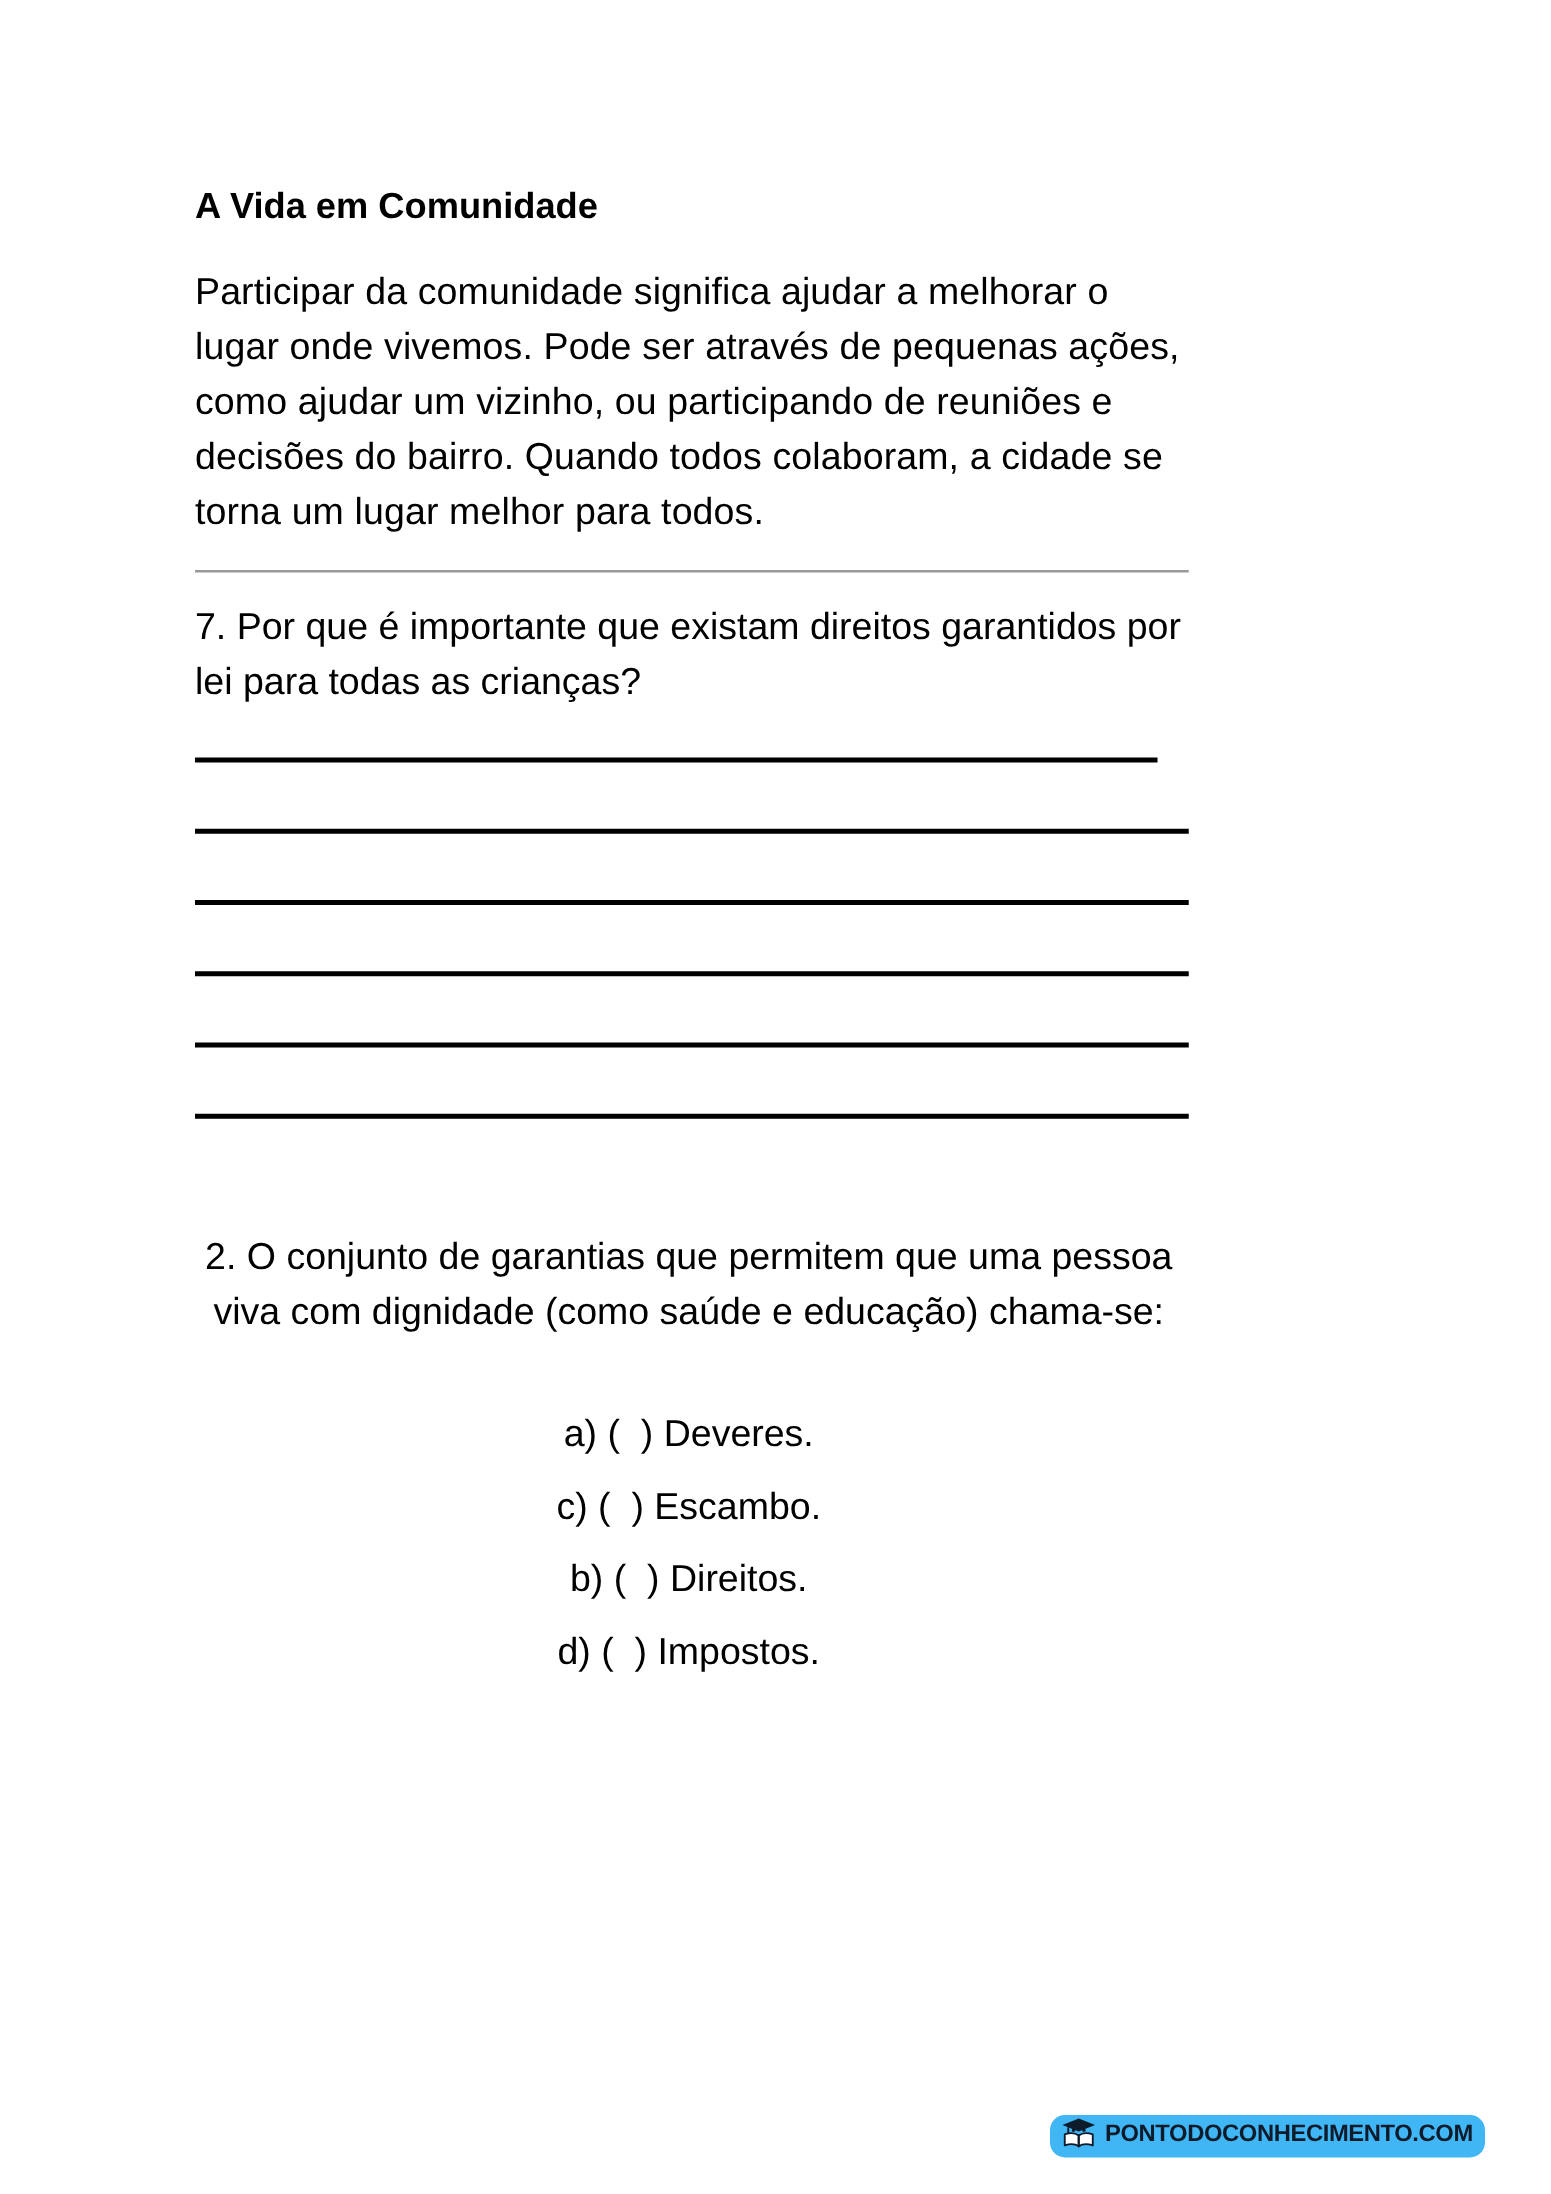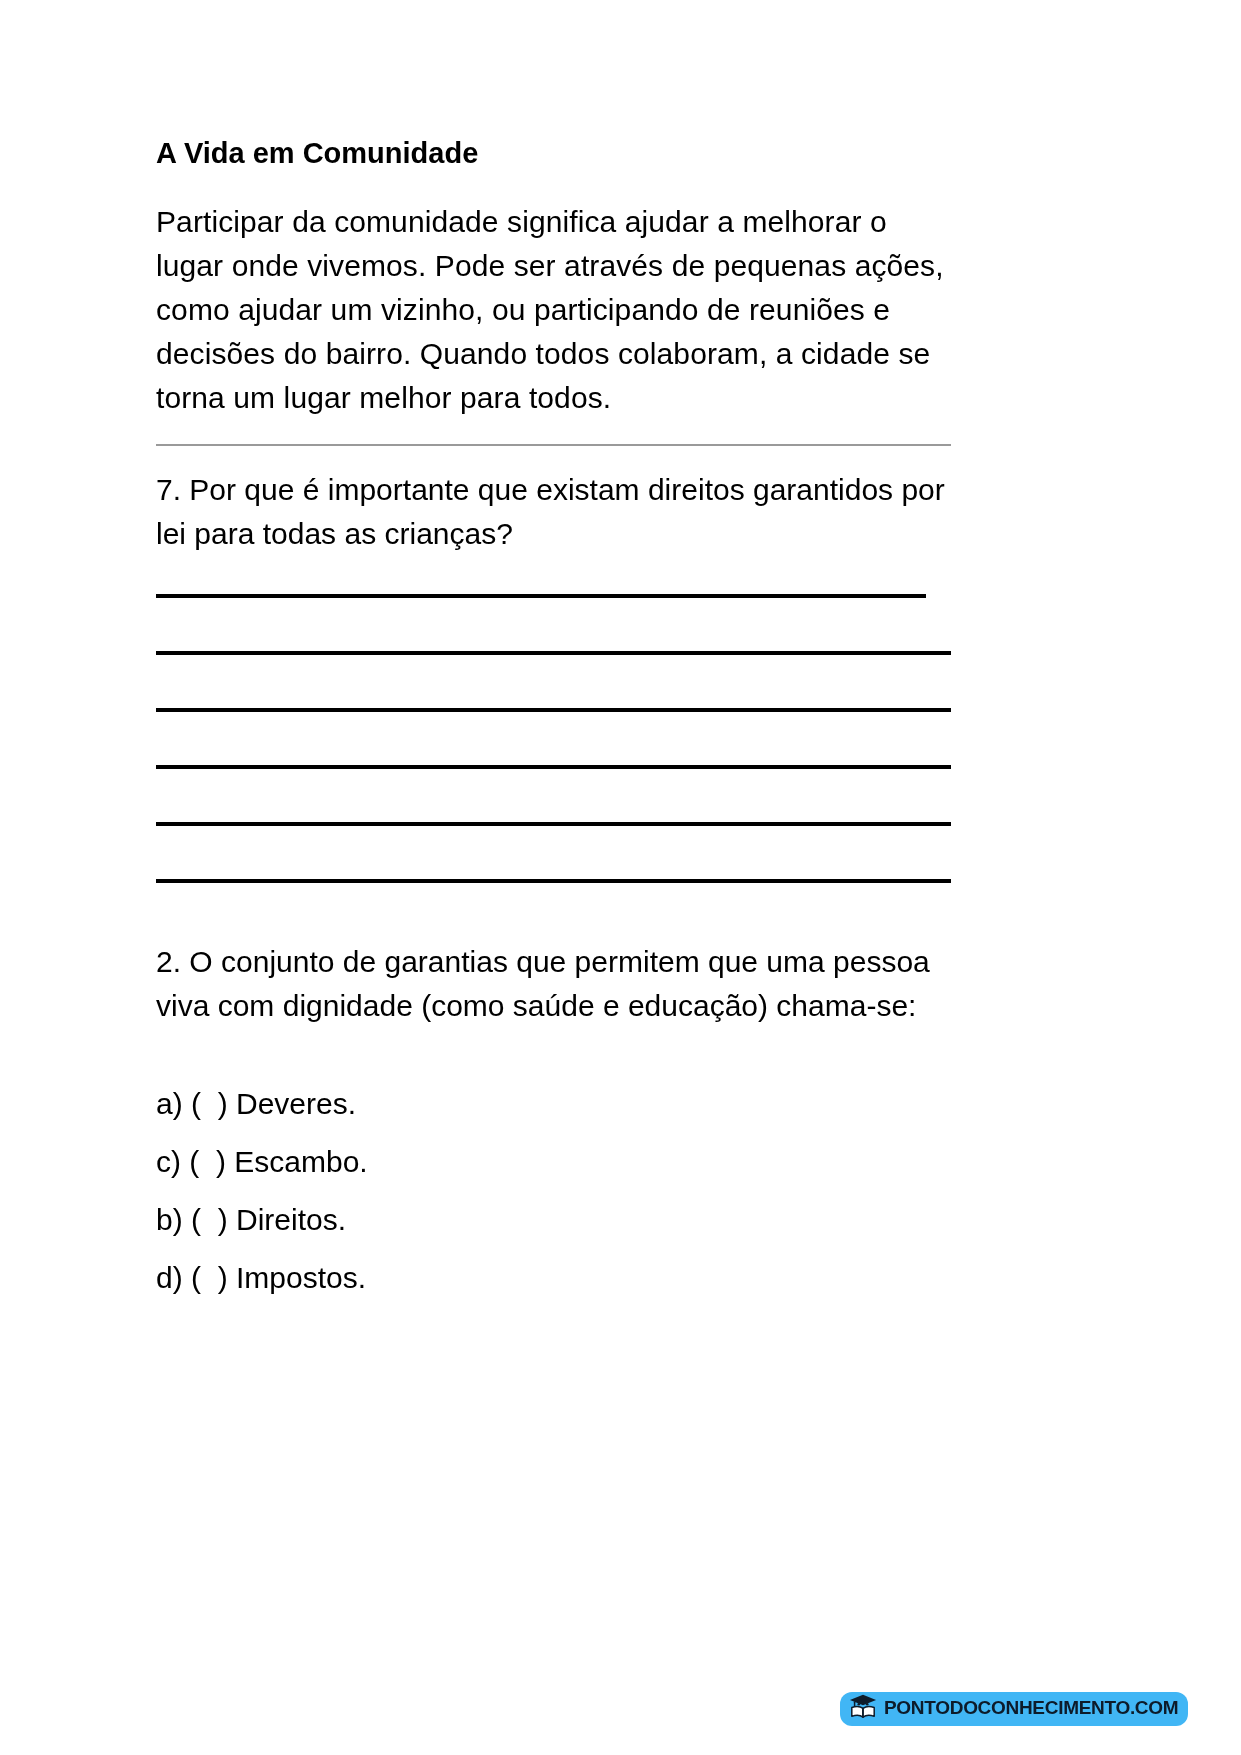--- a/index.html
+++ b/index.html
@@ -38,7 +38,7 @@
     font-size: 29px;
     line-height: 42px;
     font-weight: bold;
-    margin: 4px 0 26px 0;
+    margin: 16px 0 26px 0;
   }
   .divider {
     border: none;

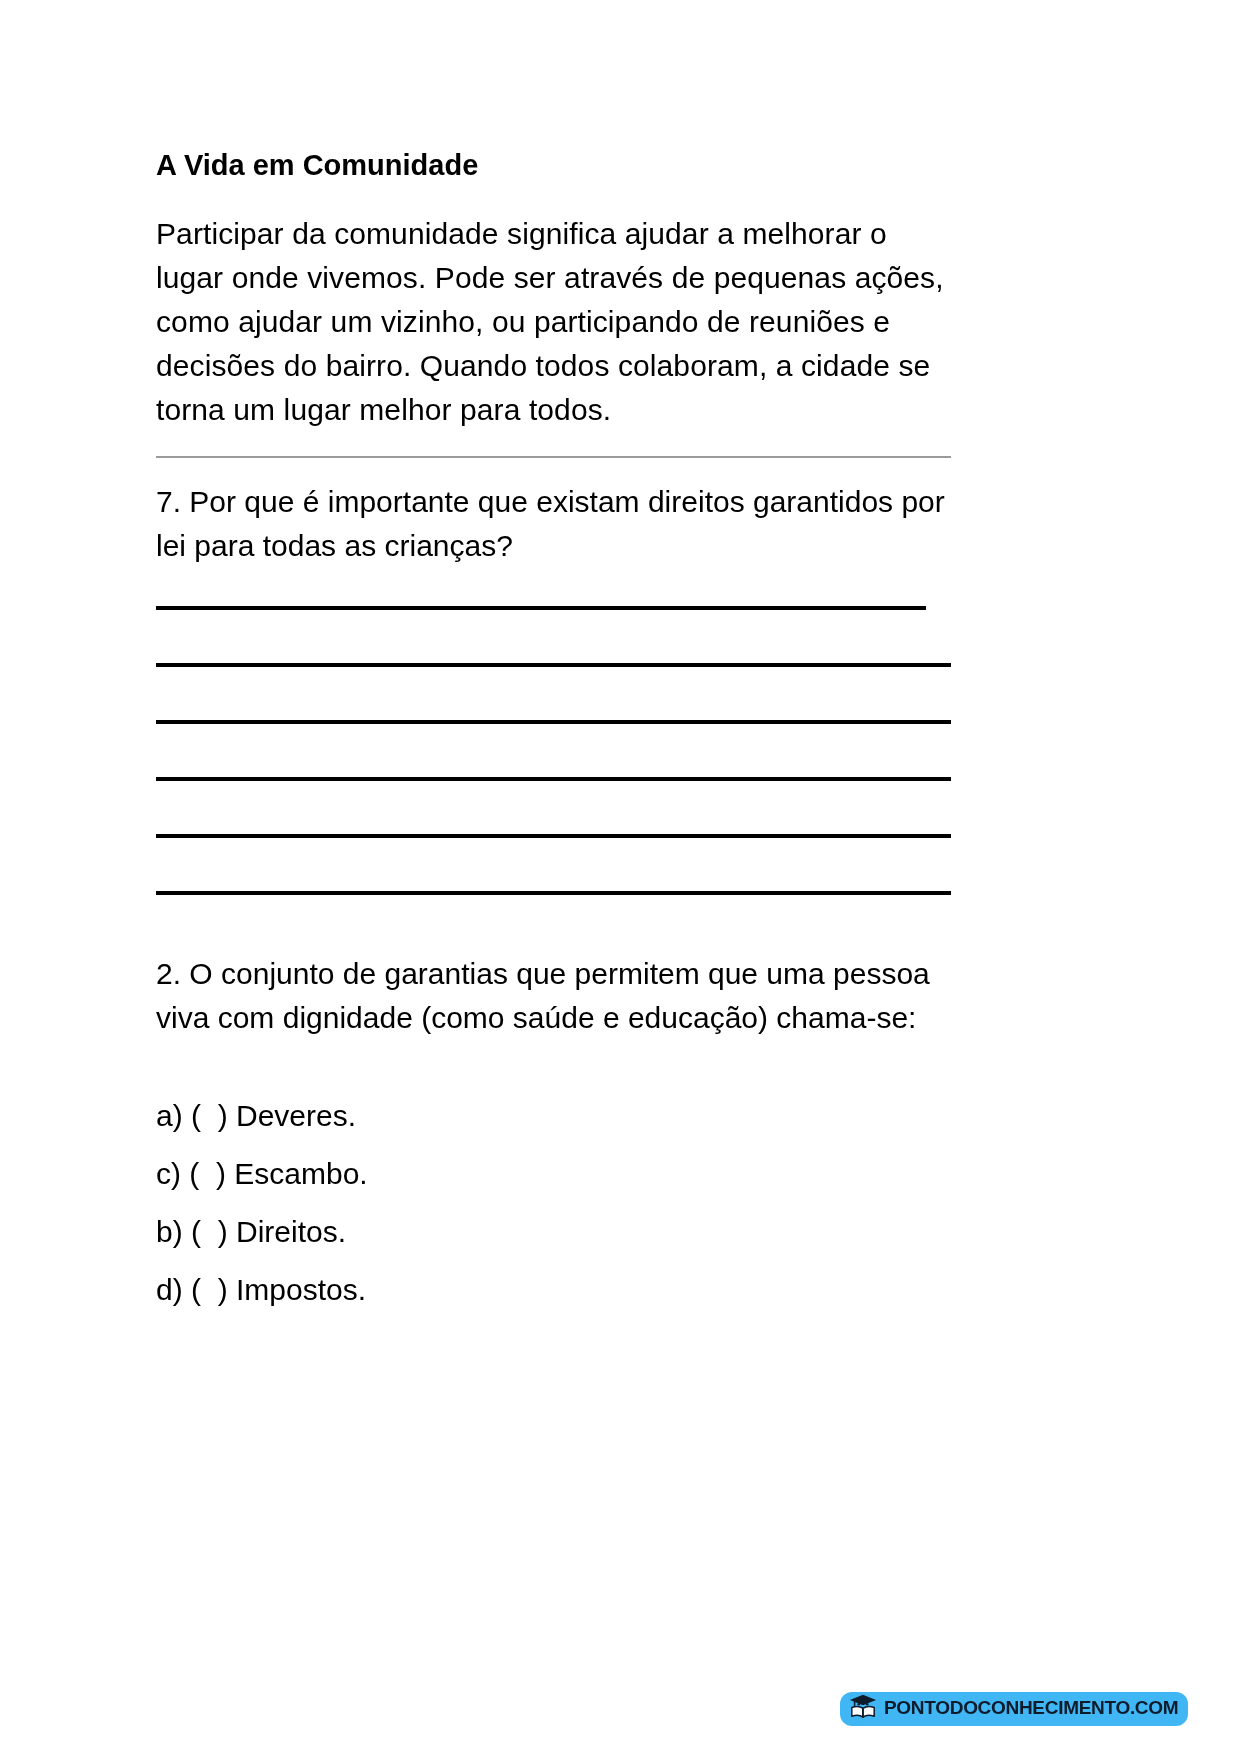--- a/index.html
+++ b/index.html
@@ -68,7 +68,8 @@
   .ans-line .rule.full { width: 795px; }
   .ans-line .rule.short { width: 770px; }
   .q2-block {
-    margin-top: 16px;
+    margin-top: 48px;
+    text-align: center;
   }
   .options {
     margin-top: 54px;

